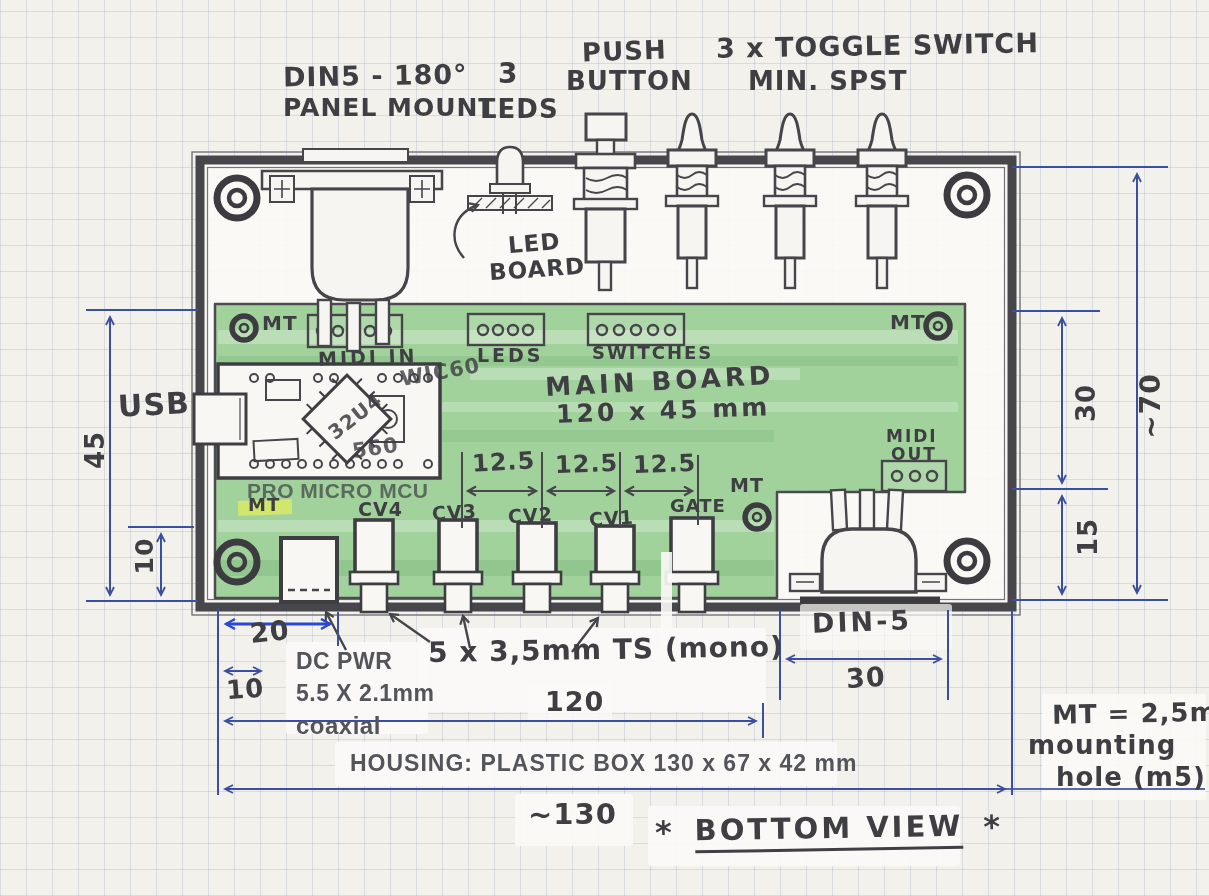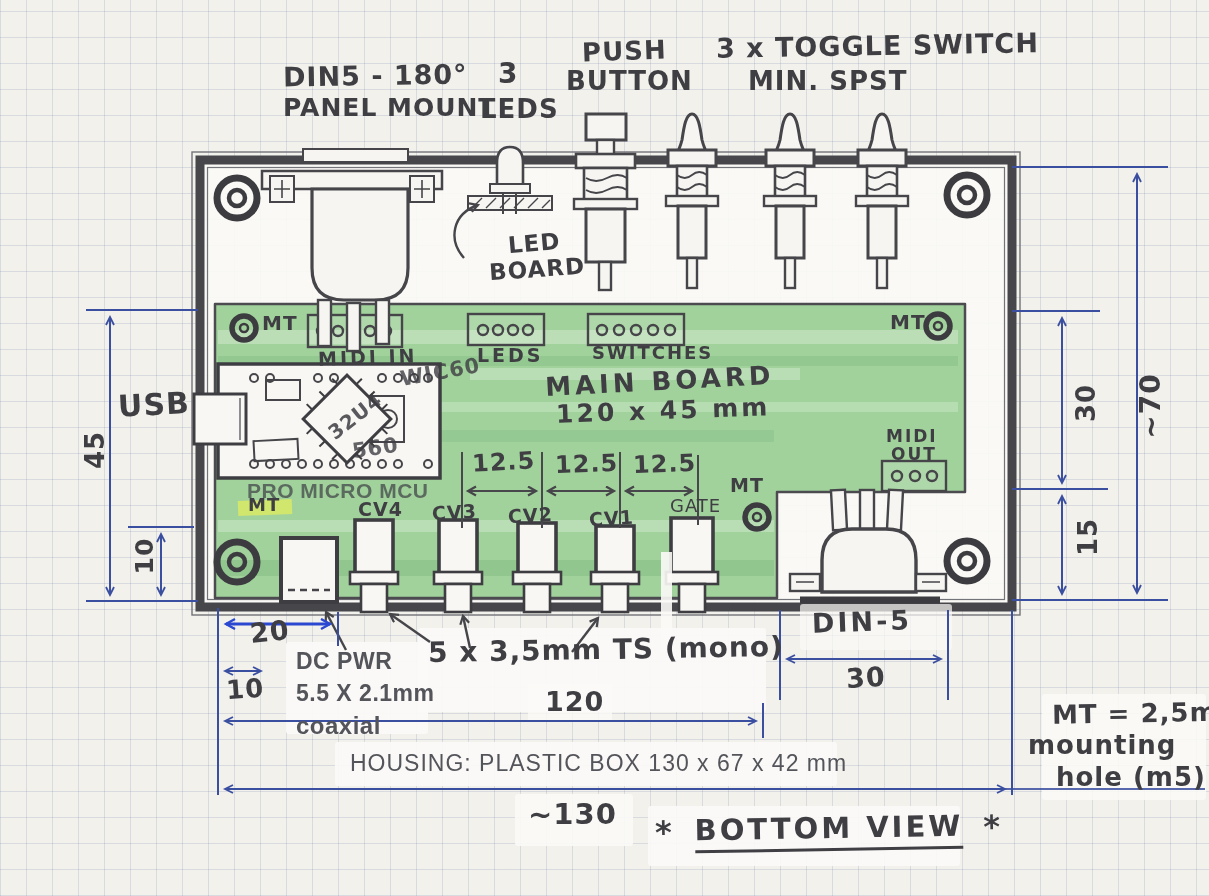--- a/index.html
+++ b/index.html
@@ -333,7 +333,7 @@
 <div class="lb hand" style="left:432px;top:503px;font-size:19px;font-weight:bold;transform:rotate(-3deg)">CV3</div>
 <div class="lb hand" style="left:508px;top:506px;font-size:19px;font-weight:bold;transform:rotate(-3deg)">CV2</div>
 <div class="lb hand" style="left:589px;top:509px;font-size:19px;font-weight:bold;transform:rotate(-4deg)">CV1</div>
-<div class="lb hand" style="left:670px;top:497px;font-size:18px;font-weight:normal">GATE</div>
+<div class="lb hand" style="left:670px;top:497px;font-size:18px;font-weight:bold">GATE</div>
 
 <div class="lb hand" style="left:472px;top:450px;font-size:24px;transform:rotate(-3deg)">12.5</div>
 <div class="lb hand" style="left:555px;top:452px;font-size:24px;transform:rotate(-2deg)">12.5</div>

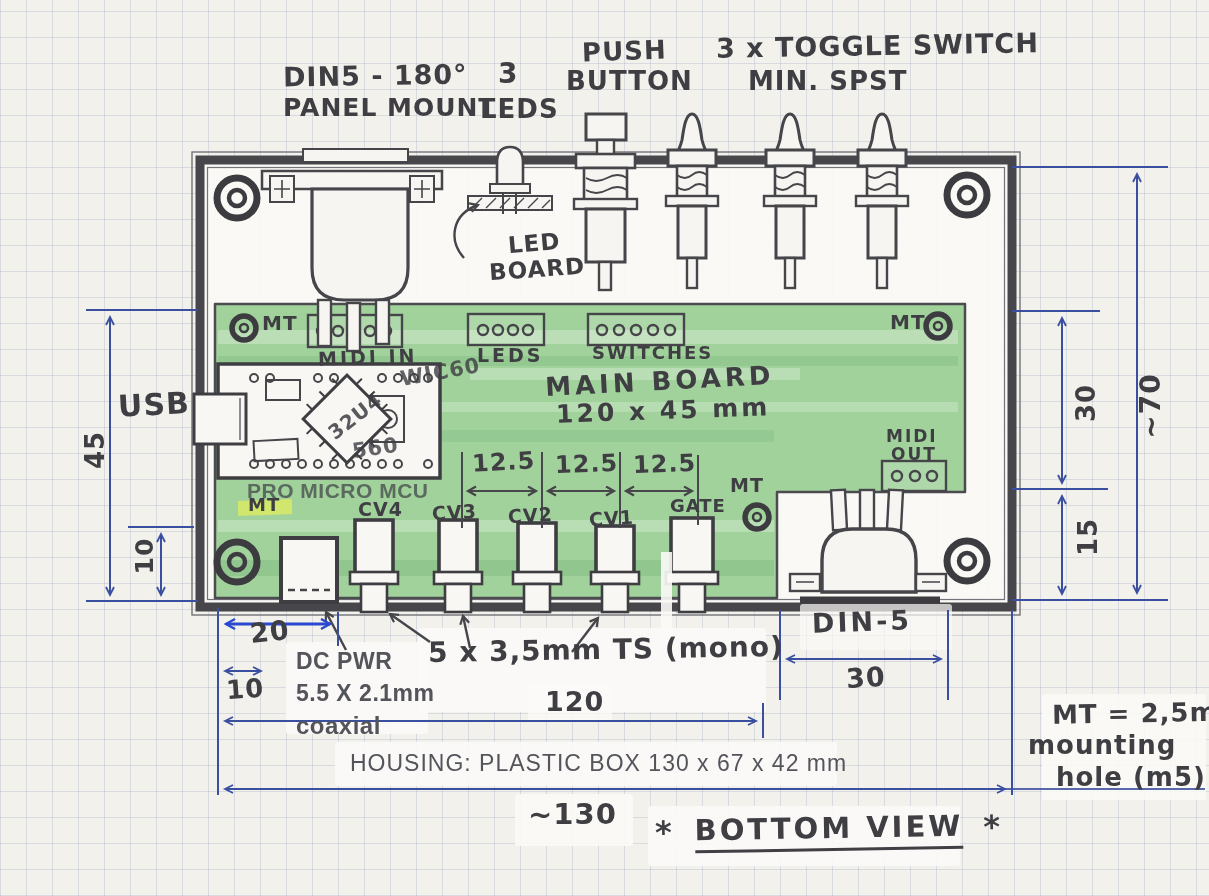--- a/index.html
+++ b/index.html
@@ -359,7 +359,7 @@
 <div class="lb hand" style="left:428px;top:636px;font-size:28px;transform:rotate(-1deg)">5 x 3,5mm TS (mono)</div>
 <div class="lb hand" style="left:812px;top:608px;font-size:27px;letter-spacing:3px;transform:rotate(-2deg)">DIN-5</div>
 
-<div class="lb digi" style="left:350px;top:752px;font-size:23px;font-weight:400;letter-spacing:1px">HOUSING: PLASTIC BOX 130 x 67 x 42 mm</div>
+<div class="lb digi" style="left:350px;top:752px;font-size:23px;font-weight:700;letter-spacing:1px">HOUSING: PLASTIC BOX 130 x 67 x 42 mm</div>
 
 <div class="lb hand" style="left:1052px;top:700px;font-size:26px;transform:rotate(-1deg)">MT = 2,5mm</div>
 <div class="lb hand" style="left:1028px;top:732px;font-size:26px">mounting</div>

